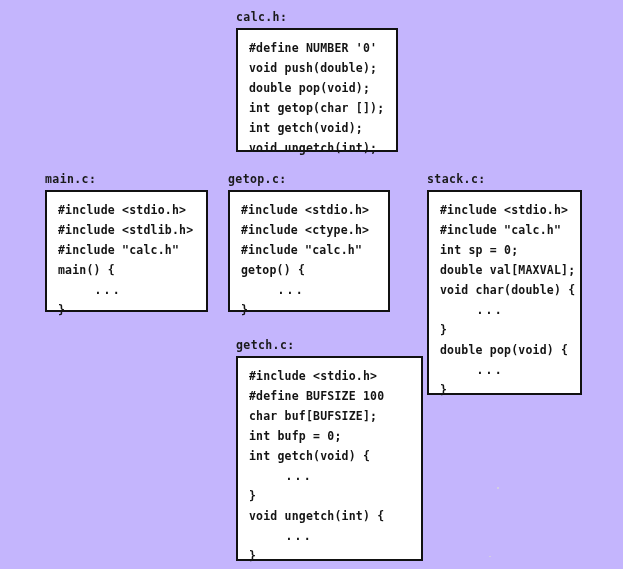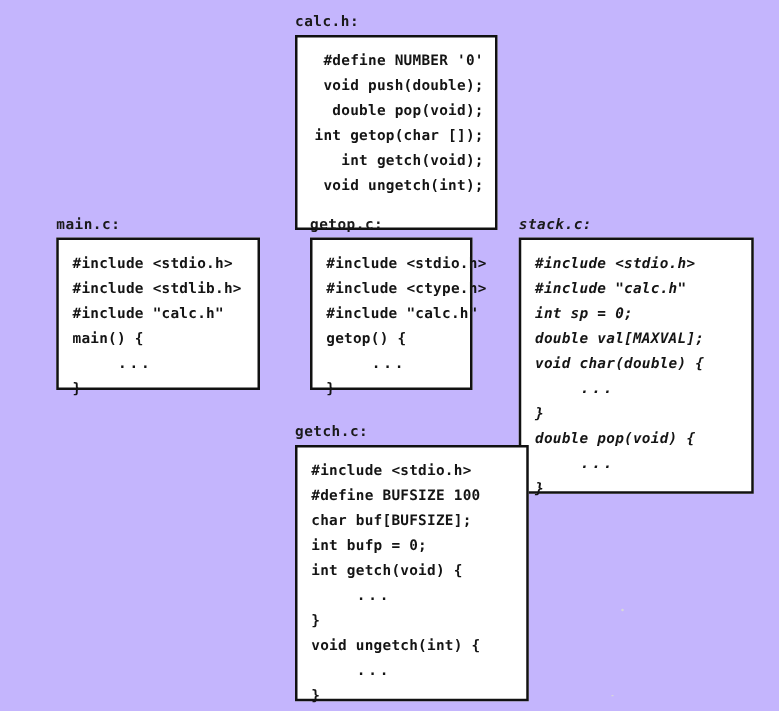--- a/index.html
+++ b/index.html
@@ -50,7 +50,7 @@
   }
   
   #block-calc-h   { left: 236px; top: 10px;  width: 162px; }
-  #block-calc-h   .code-box { height: 156px; text-align: right; }
+  #block-calc-h   .code-box { height: 124px; }
   #block-main-c   { left: 45px;  top: 172px; width: 163px; }
   #block-main-c   .code-box { height: 122px; }
   #block-getop-c  { left: 248px; top: 172px; width: 130px; }

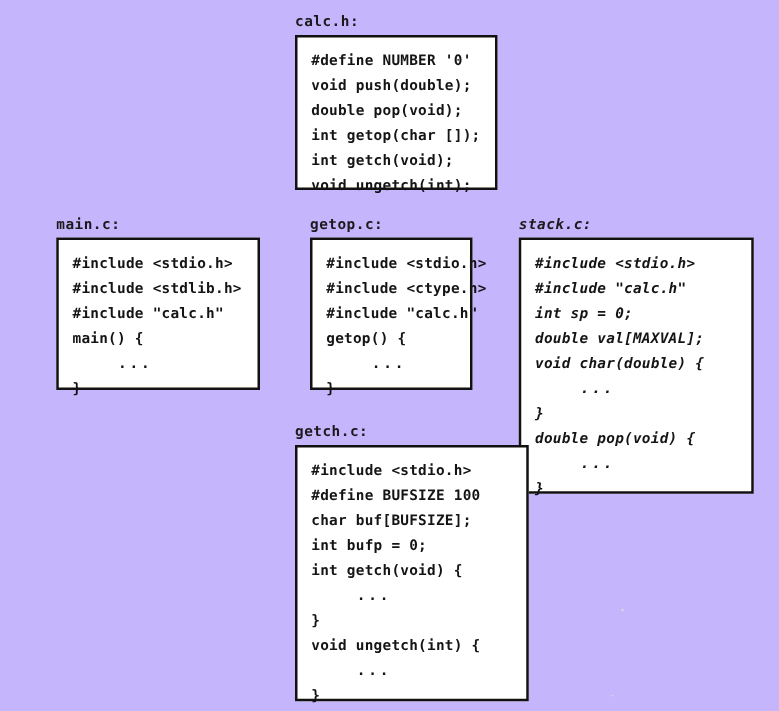--- a/index.html
+++ b/index.html
@@ -53,7 +53,7 @@
   #block-calc-h   .code-box { height: 124px; }
   #block-main-c   { left: 45px;  top: 172px; width: 163px; }
   #block-main-c   .code-box { height: 122px; }
-  #block-getop-c  { left: 248px; top: 172px; width: 130px; }
+  #block-getop-c  { left: 228px; top: 172px; width: 162px; }
   #block-getop-c  .code-box { height: 122px; }
   #block-stack-c  { left: 415px; top: 172px; width: 188px; font-style: italic; }
   #block-stack-c  .code-box { height: 205px; }

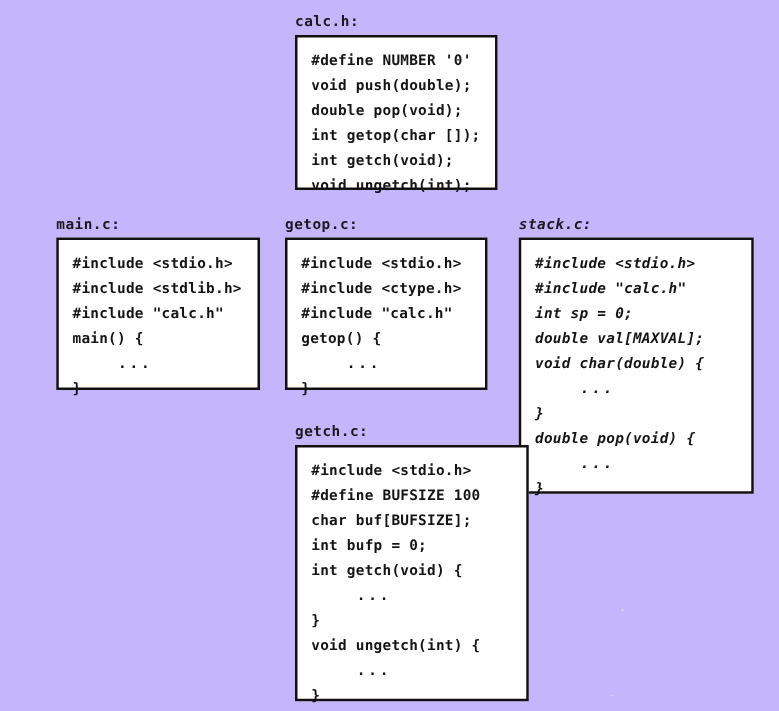--- a/index.html
+++ b/index.html
@@ -55,7 +55,7 @@
   #block-main-c   .code-box { height: 122px; }
   #block-getop-c  { left: 228px; top: 172px; width: 162px; }
   #block-getop-c  .code-box { height: 122px; }
-  #block-stack-c  { left: 415px; top: 172px; width: 188px; font-style: italic; }
+  #block-stack-c  { left: 427px; top: 172px; width: 155px; }
   #block-stack-c  .code-box { height: 205px; }
   #block-getch-c  { left: 236px; top: 338px; width: 187px; }
   #block-getch-c  .code-box { height: 205px; }

